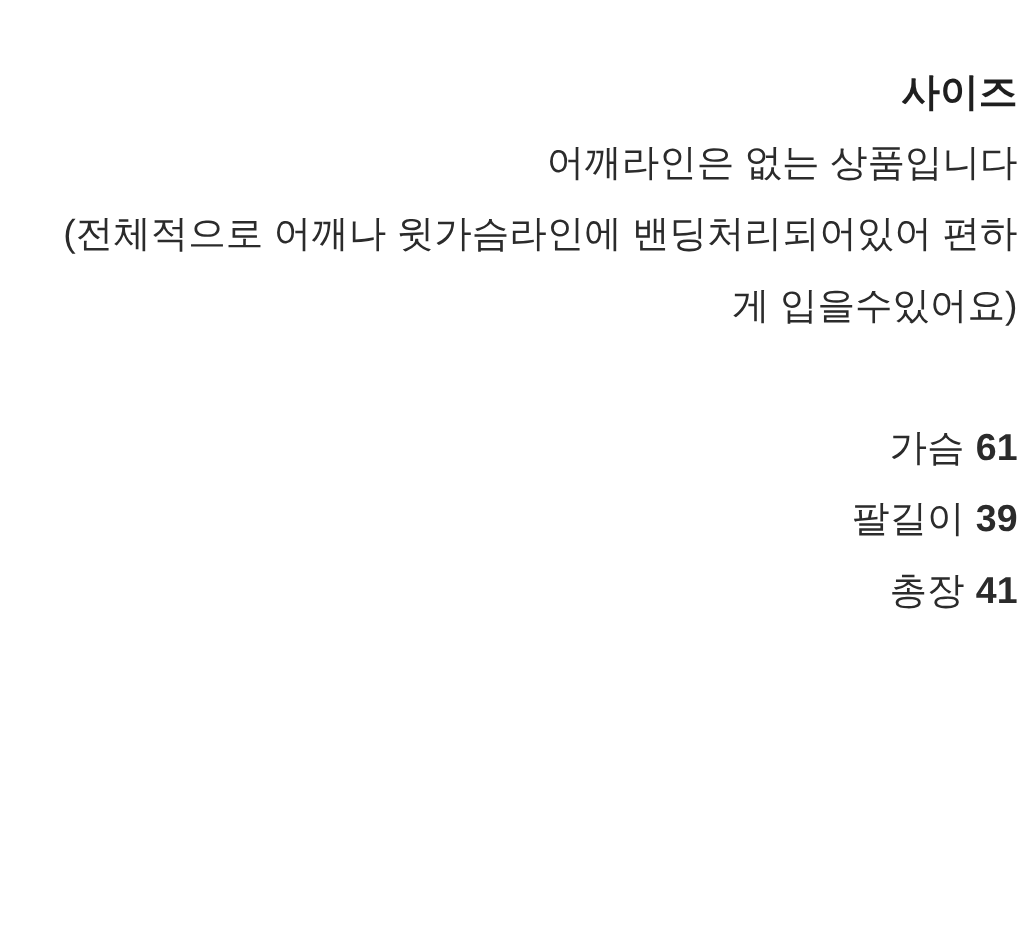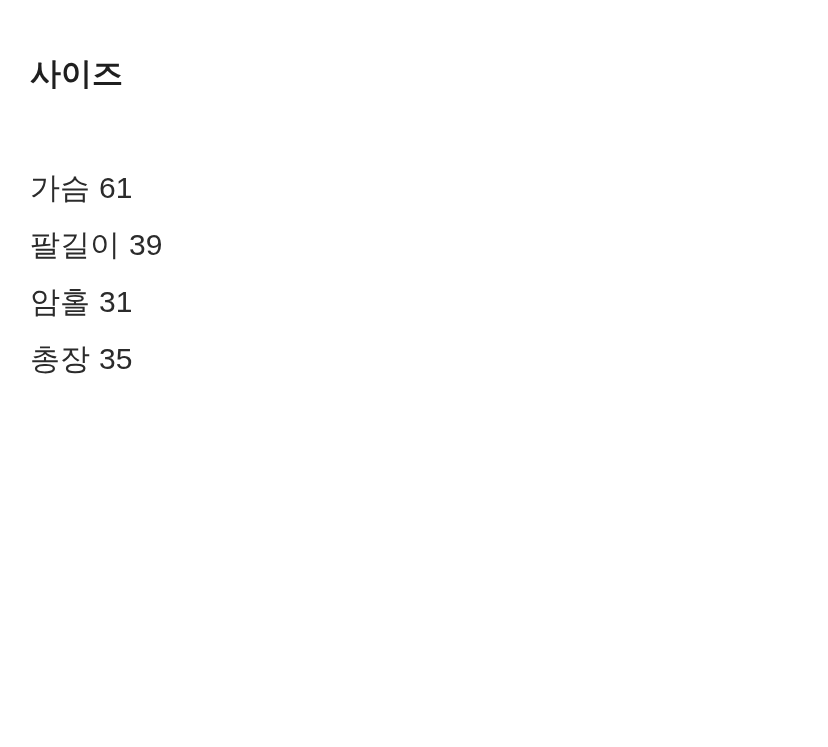--- a/index.html
+++ b/index.html
@@ -18,7 +18,7 @@
     box-sizing: border-box;
     width: 828px;
     padding: 45px 14px 0 30px;
-    text-align: left;
+    text-align: right;
   }
   .section-title {
     margin: 0;

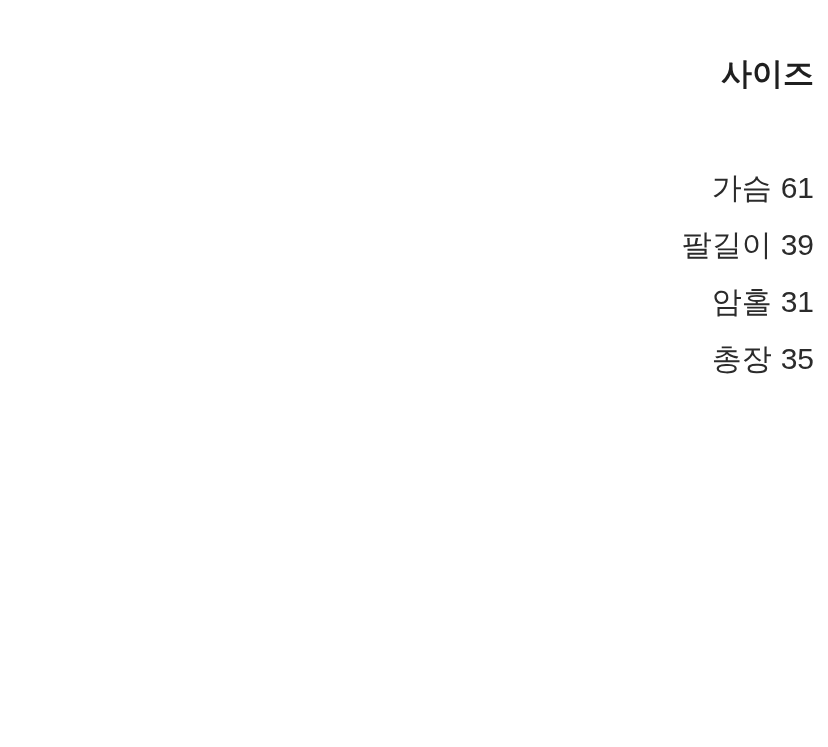--- a/index.html
+++ b/index.html
@@ -55,6 +55,7 @@
 
   <h1 class="section-title">사이즈</h1>
 
+  <p class="line">어깨라인은 없는 상품입니다</p>
 
 
   <div class="spacer"></div>

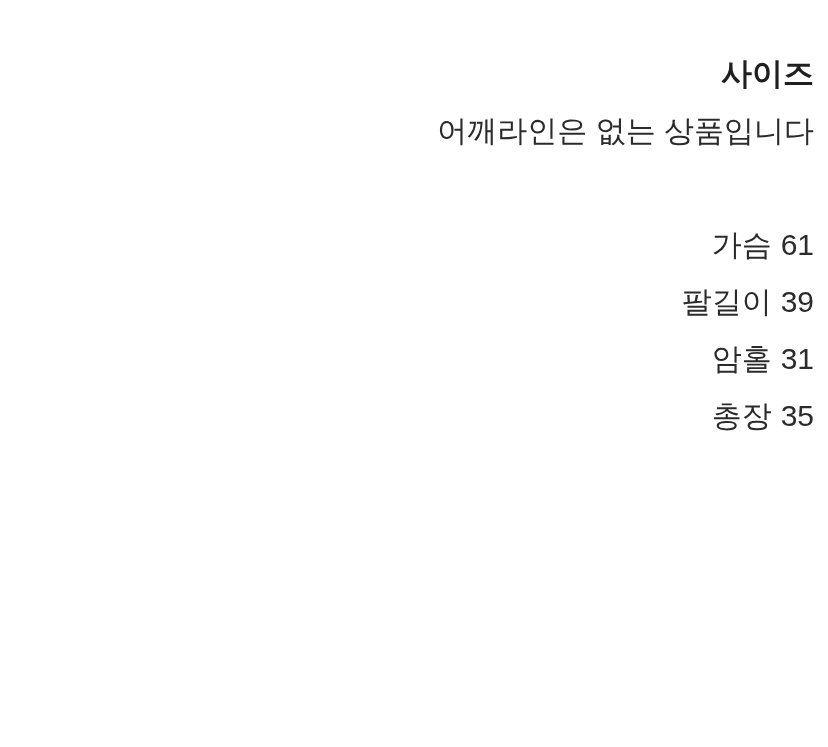--- a/index.html
+++ b/index.html
@@ -57,6 +57,7 @@
 
   <p class="line">어깨라인은 없는 상품입니다</p>
 
+  <p class="line desc">(전체적으로 어깨나 윗가슴라인에 밴딩처리되어있어 편하게 입을수있어요)</p>
 
   <div class="spacer"></div>
 

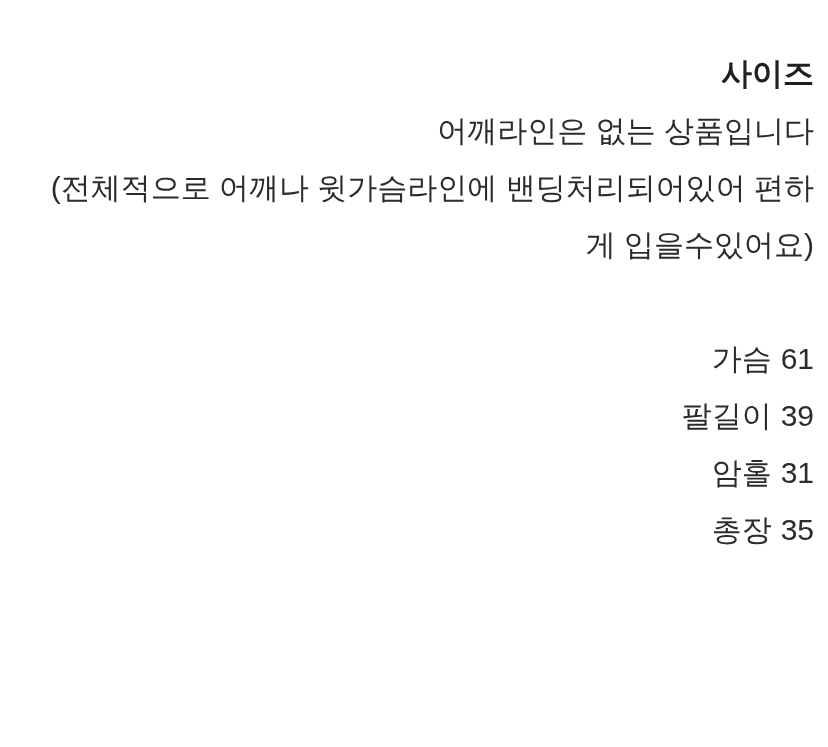--- a/index.html
+++ b/index.html
@@ -46,6 +46,7 @@
   }
   .measurement-value {
     margin-left: 0.3em;
+    font-weight: bold;
   }
 </style>
 </head>

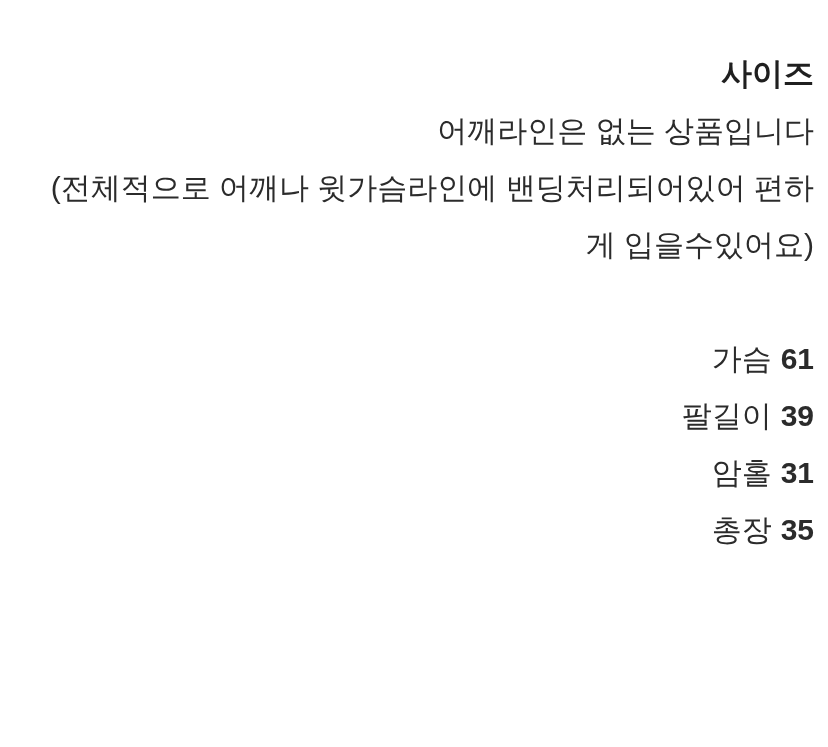--- a/index.html
+++ b/index.html
@@ -70,9 +70,6 @@
       <span>팔길이</span><span class="measurement-value">39</span>
     </li>
     <li class="line">
-      <span>암홀</span><span class="measurement-value">31</span>
-    </li>
-    <li class="line">
       <span>총장</span><span class="measurement-value">35</span>
     </li>
   </ul>

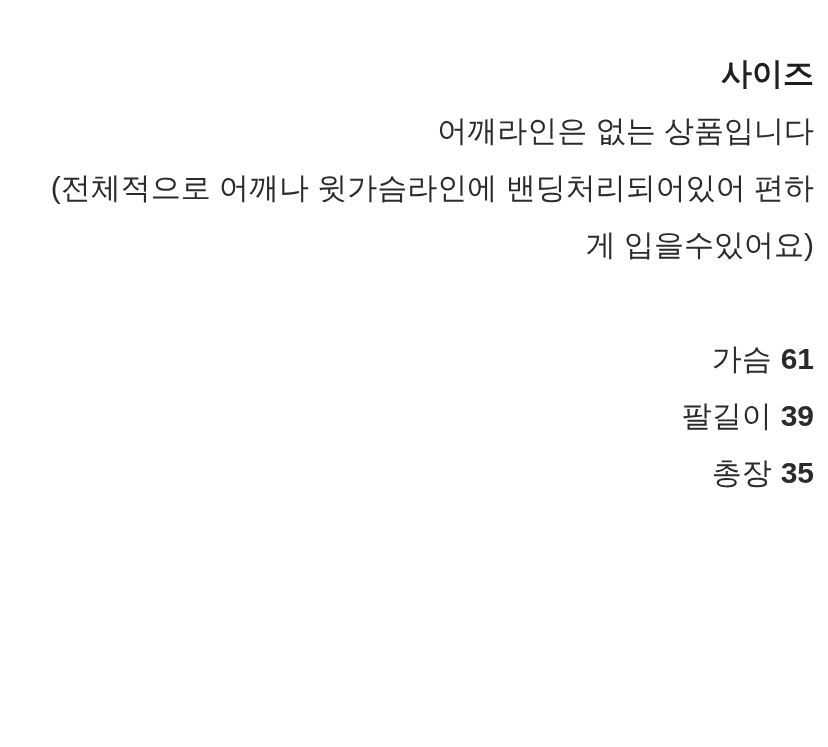--- a/index.html
+++ b/index.html
@@ -70,7 +70,7 @@
       <span>팔길이</span><span class="measurement-value">39</span>
     </li>
     <li class="line">
-      <span>총장</span><span class="measurement-value">35</span>
+      <span>총장</span><span class="measurement-value">41</span>
     </li>
   </ul>
 

